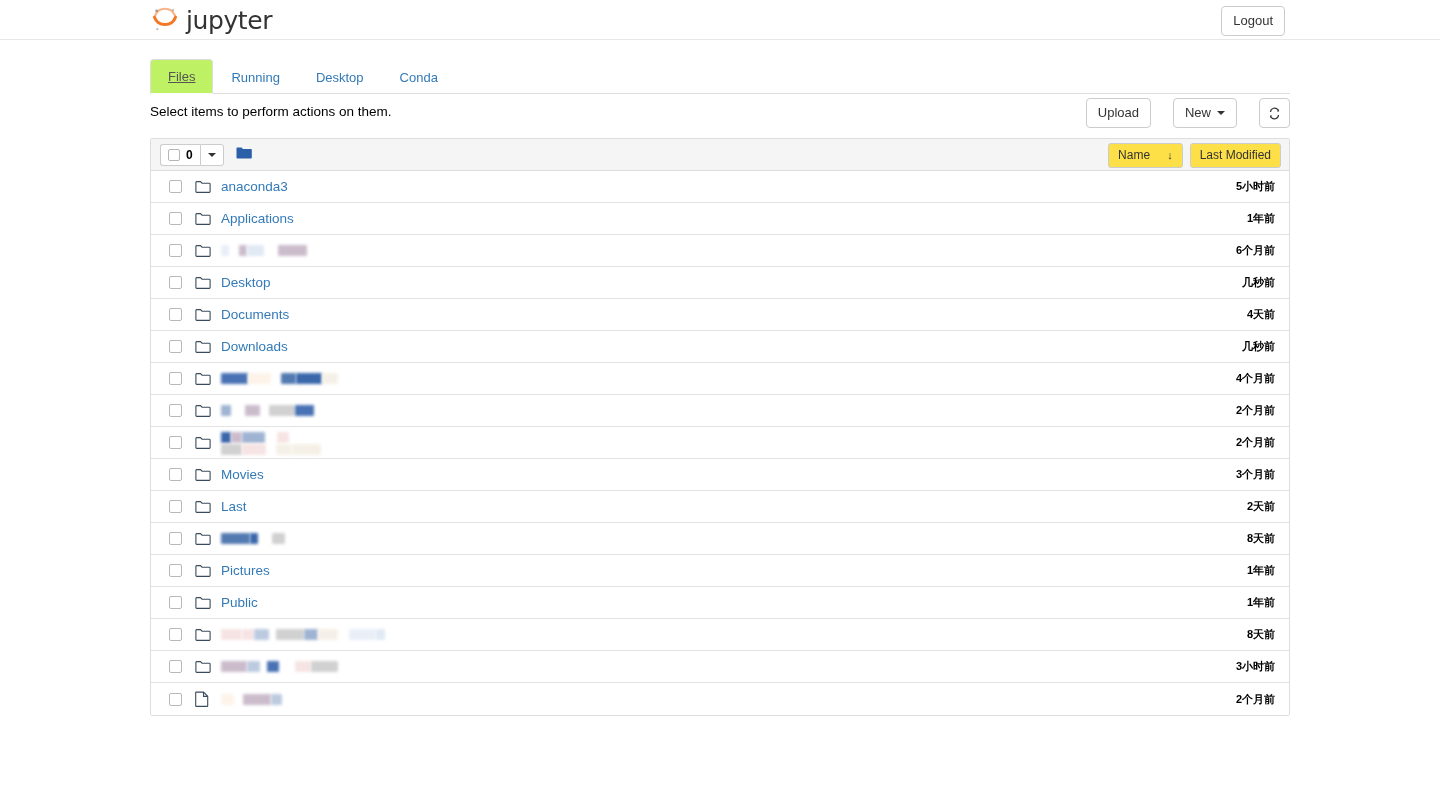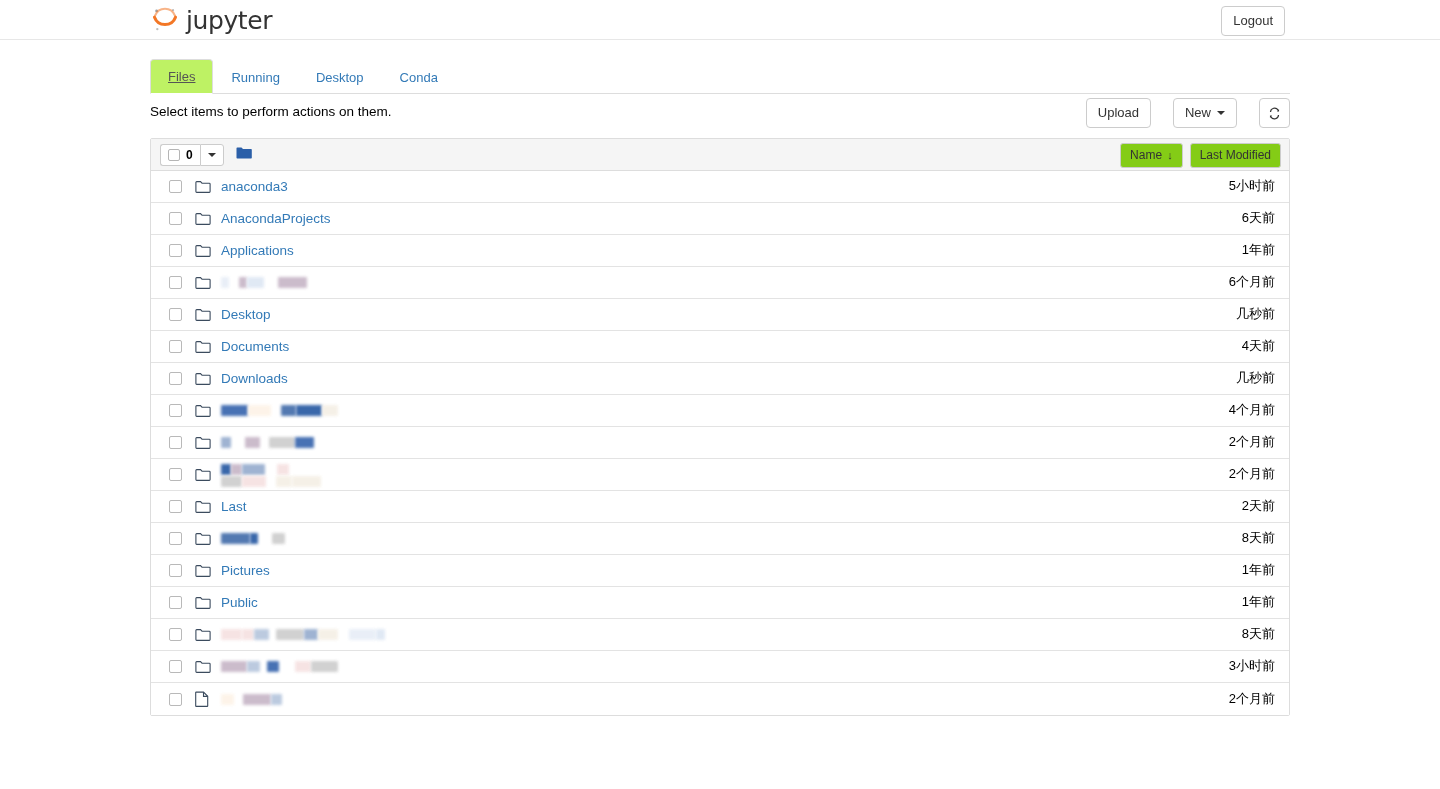--- a/index.html
+++ b/index.html
@@ -187,12 +187,12 @@
   .sort-btn {
     font-size: 12px;
     padding: 3px 9px;
-    background: #84cc16;
+    background: #fde047;
     border: 1px solid #cccccc;
     border-radius: 3px;
     color: #333;
     cursor: pointer;
-    display: flex; align-items: center; gap: 5px;
+    display: flex; align-items: center; gap: 17px;
     font-family: "Liberation Sans", sans-serif;
     line-height: 1.4;
   }

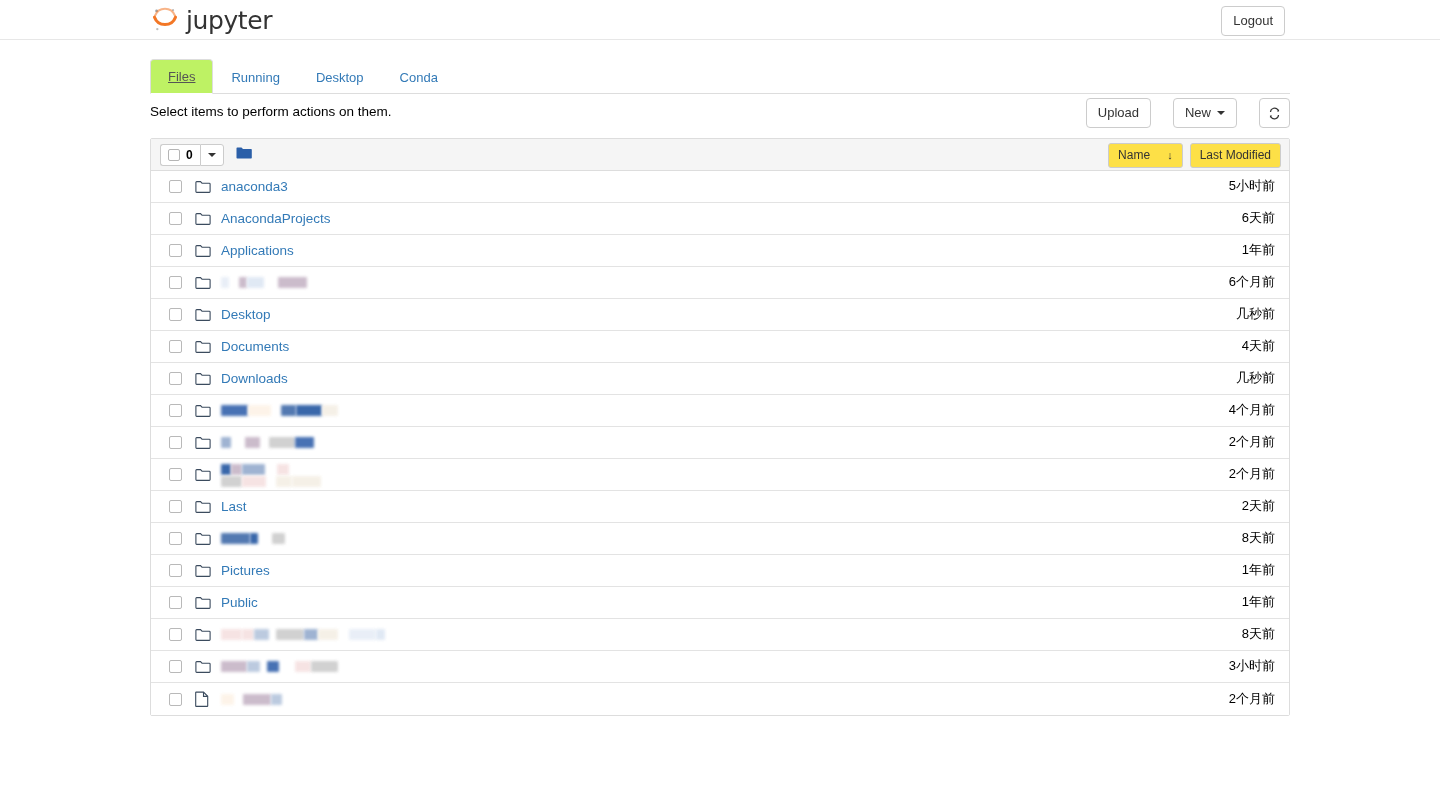--- a/index.html
+++ b/index.html
@@ -234,9 +234,10 @@
   .row-time {
     position: absolute;
     right: 14px;
-    font-size: 13px;
+    font-size: 11px;
     color: #000000;
     line-height: 1.3;
+    font-weight: bold;
   }
 
   

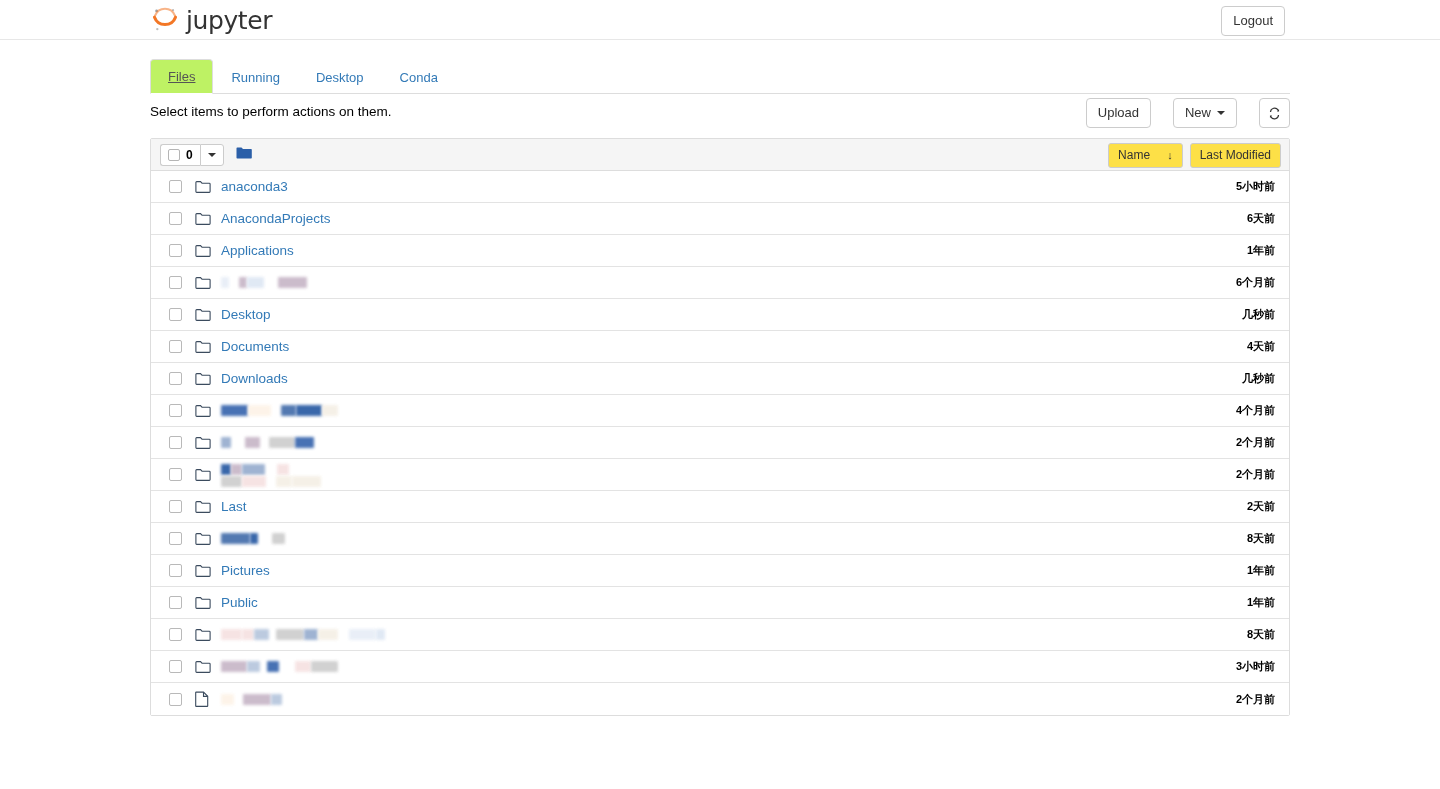--- a/index.html
+++ b/index.html
@@ -350,16 +350,6 @@
               <path d="M0.9 2.4a.8.8 0 0 1 .8-.8h3.8l1.5 1.6h7.3a.8.8 0 0 1 .8.8v7.6a.8.8 0 0 1-.8.8H1.7a.8.8 0 0 1-.8-.8z" fill="none" stroke="#3b4b5e" stroke-width="1.1"></path>
             </svg>
           </span>
-          <a class="row-name">AnacondaProjects</a>
-          <span class="row-time">6天前</span>
-        </div>
-        <div class="row">
-          <span class="row-cb"></span>
-          <span class="row-icon">
-            <svg width="16" height="14" viewBox="0 0 16 14">
-              <path d="M0.9 2.4a.8.8 0 0 1 .8-.8h3.8l1.5 1.6h7.3a.8.8 0 0 1 .8.8v7.6a.8.8 0 0 1-.8.8H1.7a.8.8 0 0 1-.8-.8z" fill="none" stroke="#3b4b5e" stroke-width="1.1"></path>
-            </svg>
-          </span>
           <a class="row-name">Applications</a>
           <span class="row-time">1年前</span>
         </div>

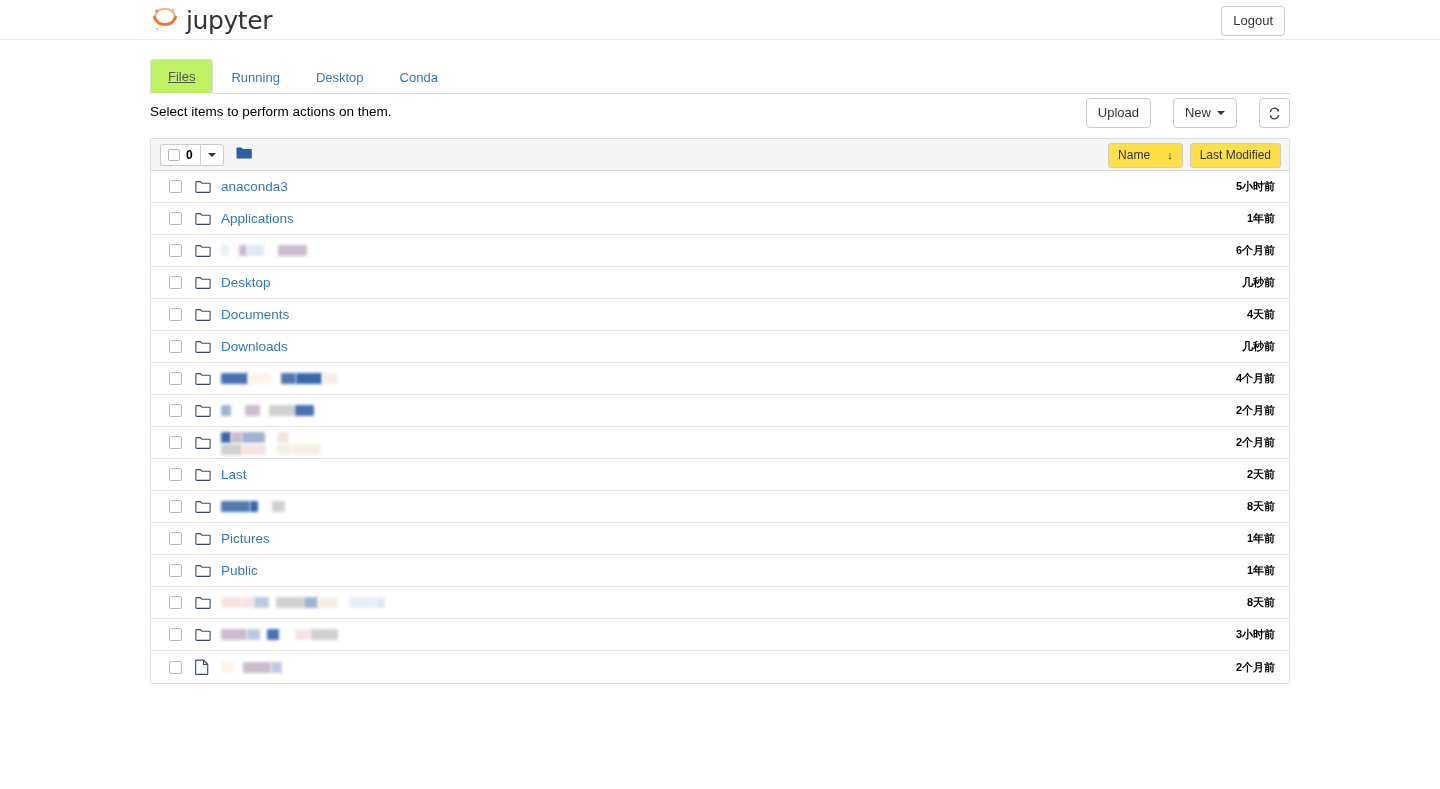--- a/index.html
+++ b/index.html
@@ -472,6 +472,16 @@
               <path d="M0.9 2.4a.8.8 0 0 1 .8-.8h3.8l1.5 1.6h7.3a.8.8 0 0 1 .8.8v7.6a.8.8 0 0 1-.8.8H1.7a.8.8 0 0 1-.8-.8z" fill="none" stroke="#3b4b5e" stroke-width="1.1"></path>
             </svg>
           </span>
+          <a class="row-name">Movies</a>
+          <span class="row-time">3个月前</span>
+        </div>
+        <div class="row">
+          <span class="row-cb"></span>
+          <span class="row-icon">
+            <svg width="16" height="14" viewBox="0 0 16 14">
+              <path d="M0.9 2.4a.8.8 0 0 1 .8-.8h3.8l1.5 1.6h7.3a.8.8 0 0 1 .8.8v7.6a.8.8 0 0 1-.8.8H1.7a.8.8 0 0 1-.8-.8z" fill="none" stroke="#3b4b5e" stroke-width="1.1"></path>
+            </svg>
+          </span>
           <a class="row-name">Last</a>
           <span class="row-time">2天前</span>
         </div>

